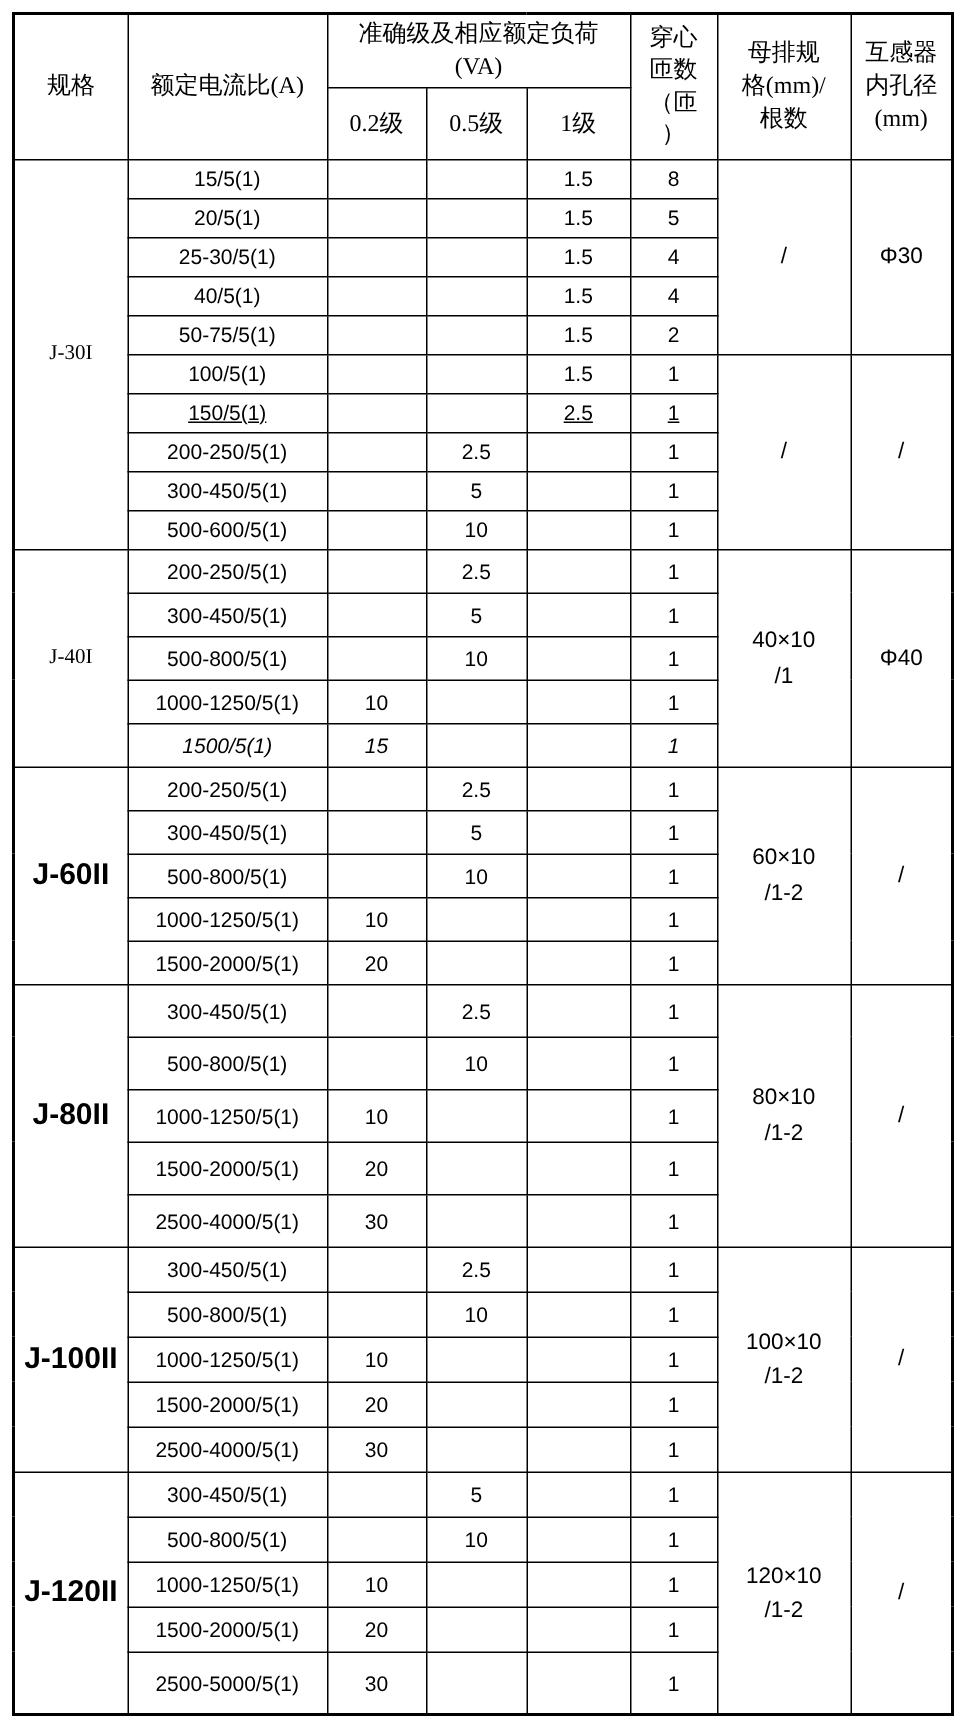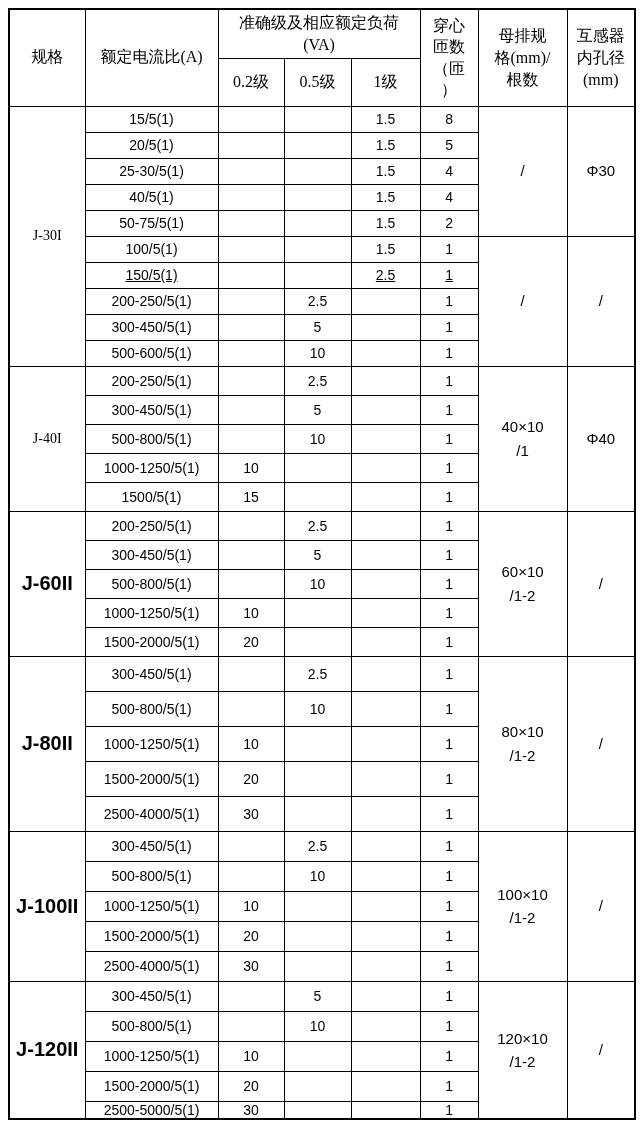--- a/index.html
+++ b/index.html
@@ -201,7 +201,7 @@
         <td></td>
         <td>1</td>
       </tr>
-      <tr style="height: 29px;">
+      <tr style="height: 29px; font-style: italic;">
         <td>1500/5(1)</td>
         <td>15</td>
         <td></td>

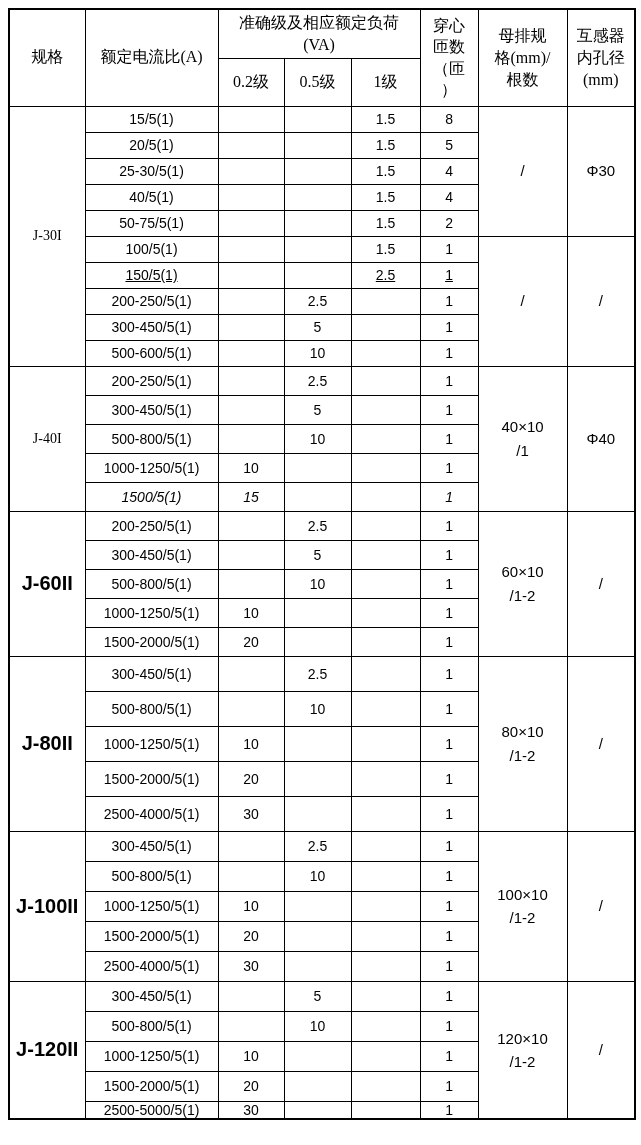--- a/index.html
+++ b/index.html
@@ -357,7 +357,7 @@
         <td></td>
         <td>1</td>
       </tr>
-      <tr style="height: 18px;">
+      <tr style="height: 42px;">
         <td>2500-5000/5(1)</td>
         <td>30</td>
         <td></td>

